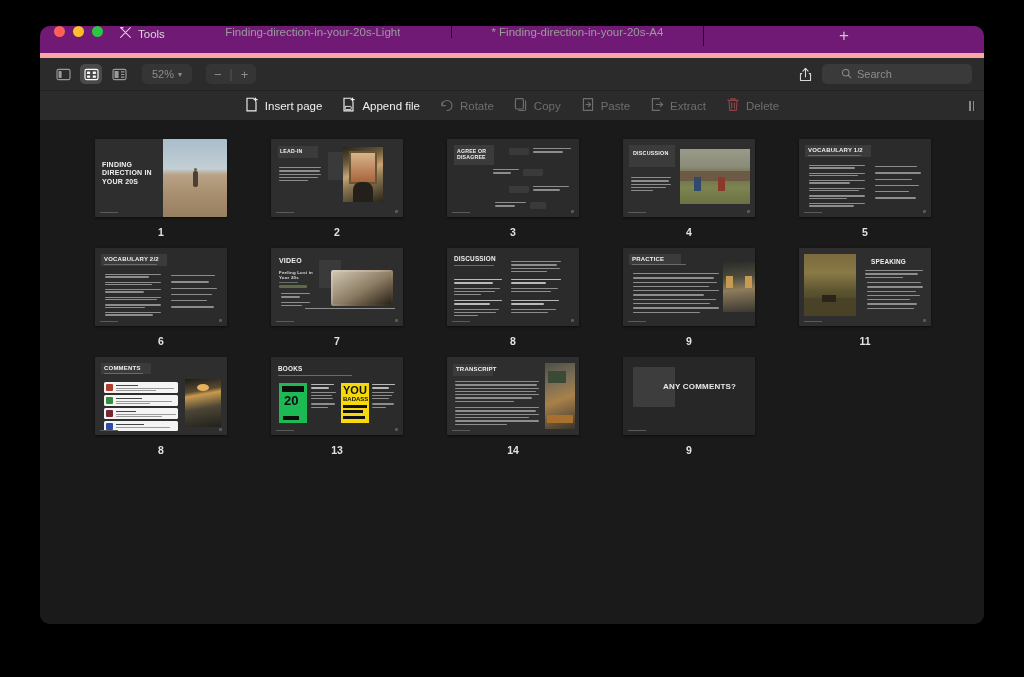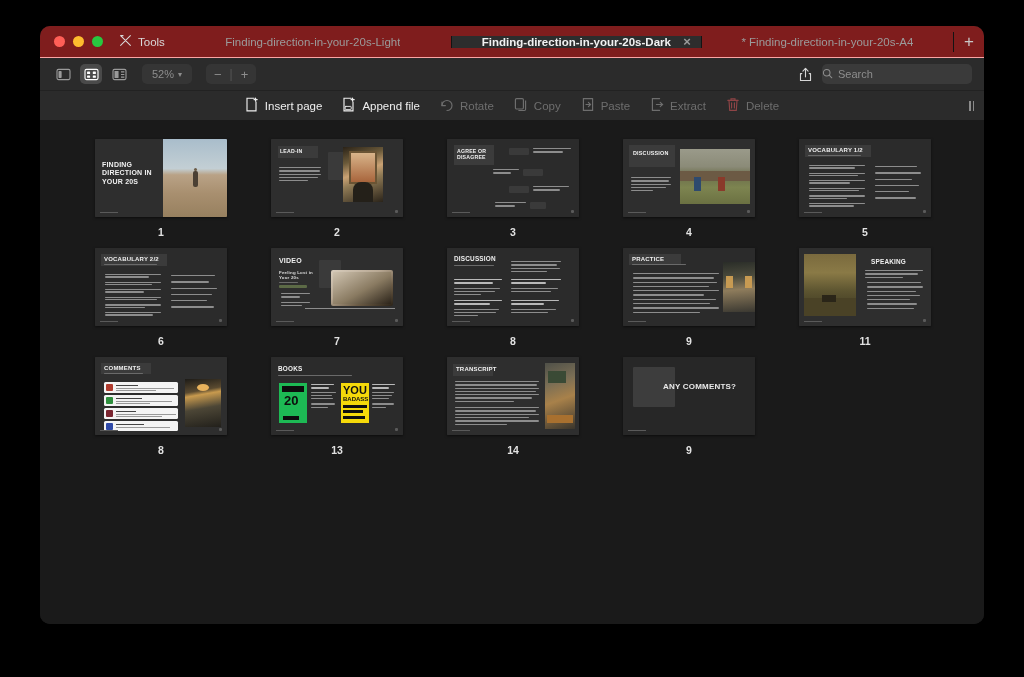--- a/index.html
+++ b/index.html
@@ -22,11 +22,11 @@
   
   .tabbar {
     height: 32px;
-    background: #7f1d1d;
+    background: #701a75;
     display: flex;
-    align-items: center;
+    align-items: flex-start;
     flex: 0 0 32px;
-    border-bottom: 1px solid #fca5a5;
+    border-bottom: 5px solid #fca5a5;
   }
   .traffic {
     display: flex; align-items: center; gap: 8px;

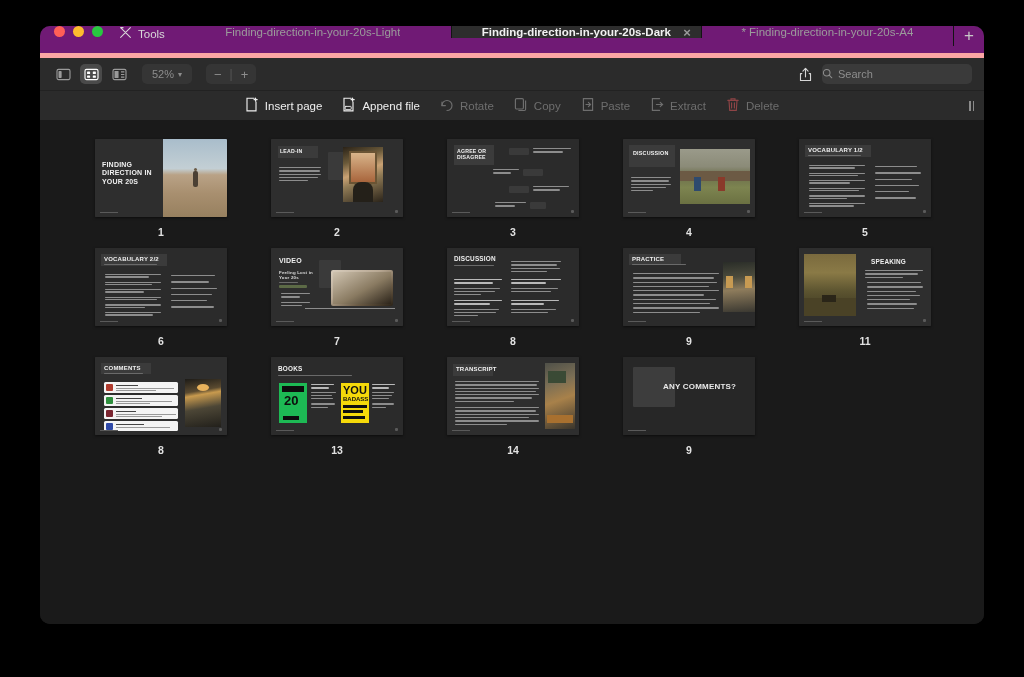--- a/index.html
+++ b/index.html
@@ -221,10 +221,6 @@
     <div class="tab first">
       <span class="tab-label">Finding-direction-in-your-20s-Light</span>
     </div>
-    <div class="tab mid active">
-      <span class="tab-label">Finding-direction-in-your-20s-Dark</span>
-      <span class="tab-close">×</span>
-    </div>
     <div class="tab last">
       <span class="tab-label">* Finding-direction-in-your-20s-A4</span>
     </div>

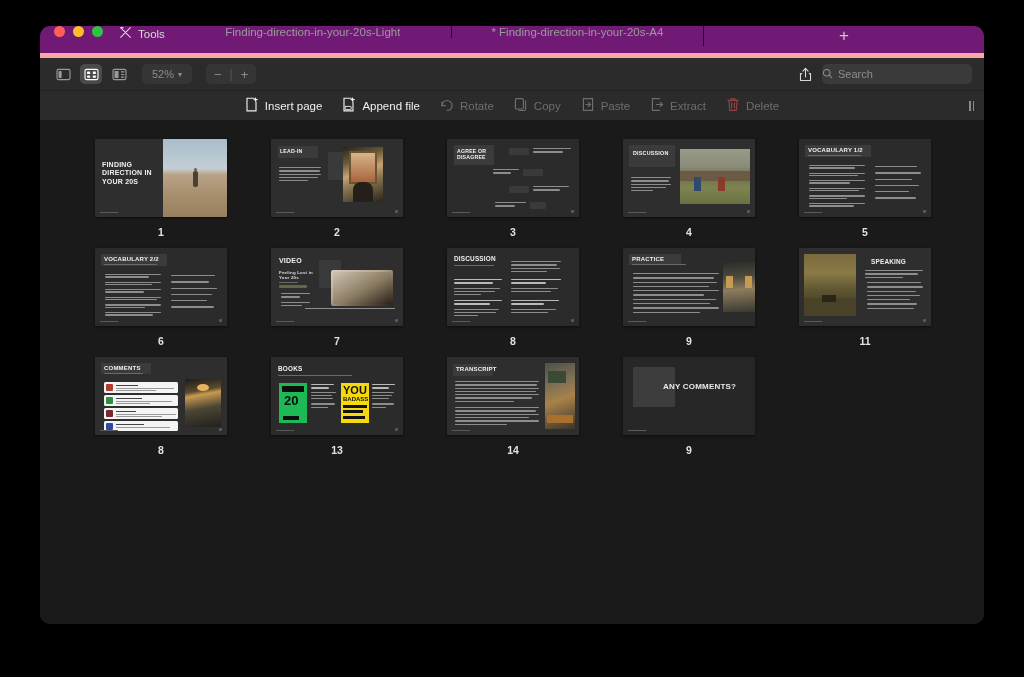--- a/index.html
+++ b/index.html
@@ -111,7 +111,7 @@
     width: 150px; height: 20px;
     background: #3a3a3a; border-radius: 5px;
     display: flex; align-items: center; gap: 5px;
-    padding: 0 0;
+    padding: 0 19px;
     color: #8d8d8d; font-size: 11px;
   }
   .search svg { width: 11px; height: 11px; flex: 0 0 auto; }

